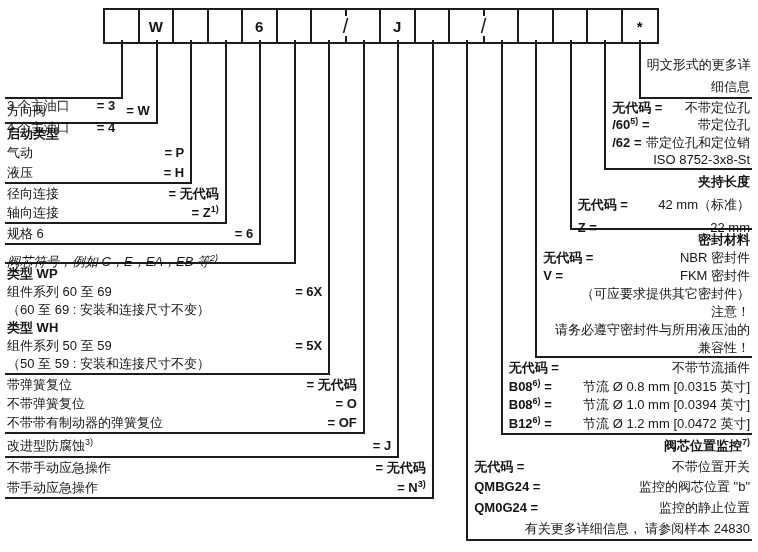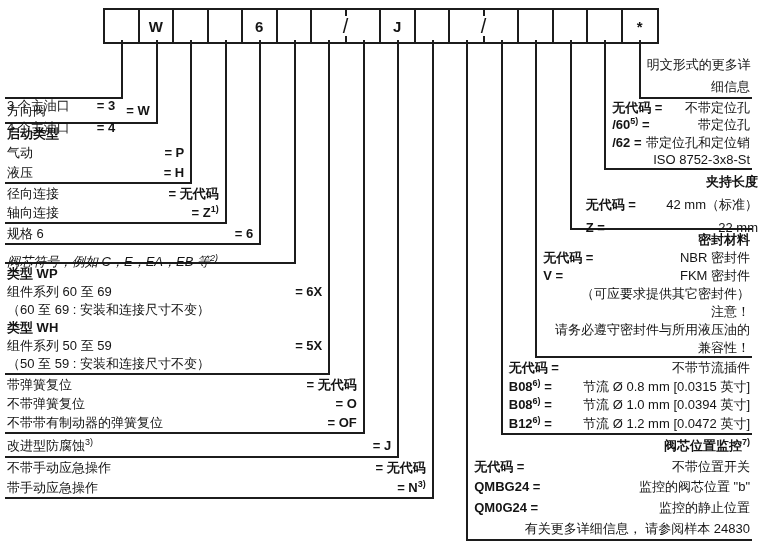--- a/index.html
+++ b/index.html
@@ -248,7 +248,7 @@
           <span class="desc"><span>ISO 8752-3x8-St</span></span>
         </div>
       </div>
-      <div class="blk" style="left: 577.75px; top: 170px; width: 172.25px; height: 69px; margin-left: 8px;">
+      <div class="blk" style="left: 577.75px; top: 170px; width: 172.25px; height: 69px;">
         <div class="row hdr">
           <span class="desc"><span>夹持长度</span></span>
         </div>

